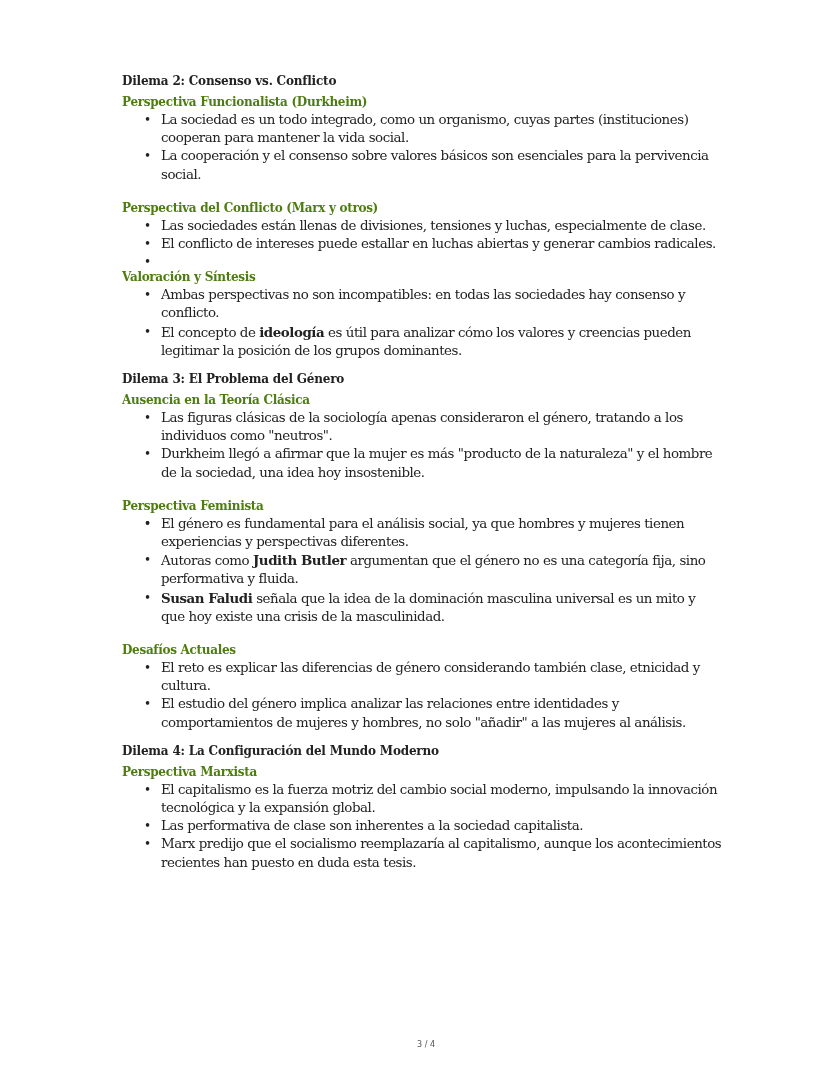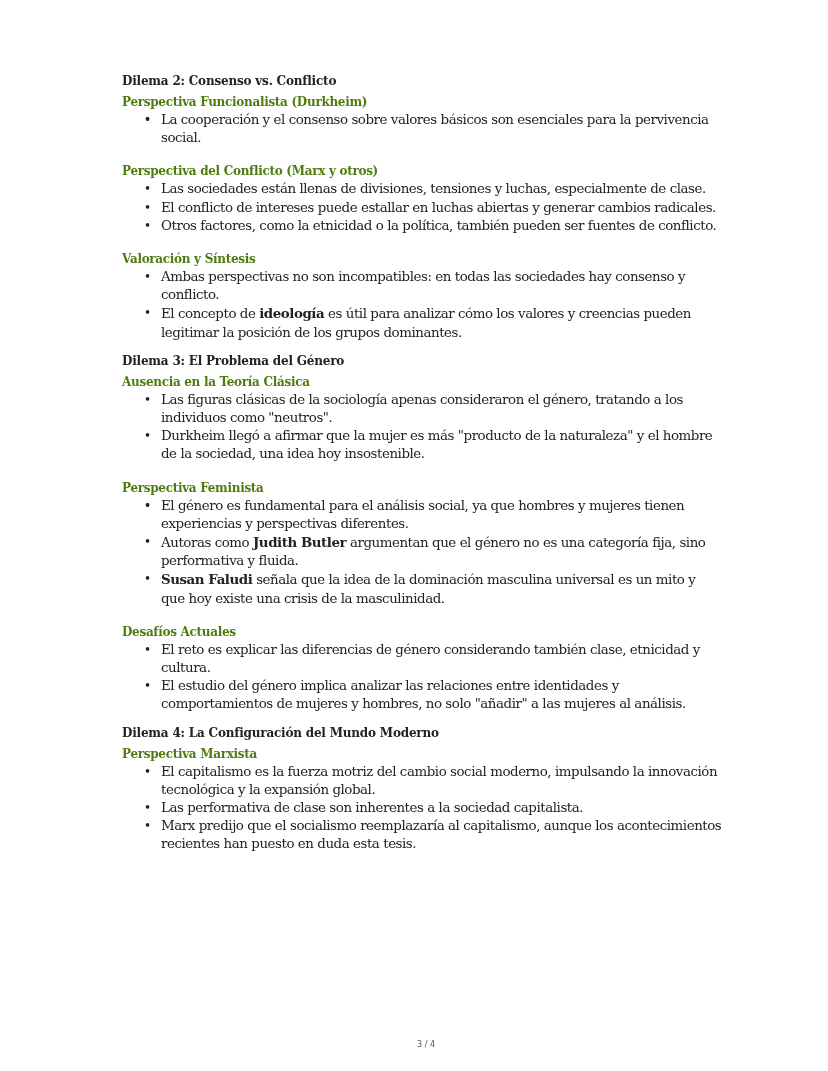--- a/index.html
+++ b/index.html
@@ -84,7 +84,7 @@
 
     <h3 class="sub">Perspectiva Funcionalista (Durkheim)</h3>
     <ul class="items">
-      <li><span class="bullet">•</span></li>
+      <li><span class="bullet">•</span><span>La sociedad es un todo integrado, como un organismo, cuyas partes (instituciones) cooperan para mantener la vida social.</span></li>
       <li><span class="bullet">•</span><span>La cooperación y el consenso sobre valores básicos son esenciales para la pervivencia social.</span></li>
     </ul>
 

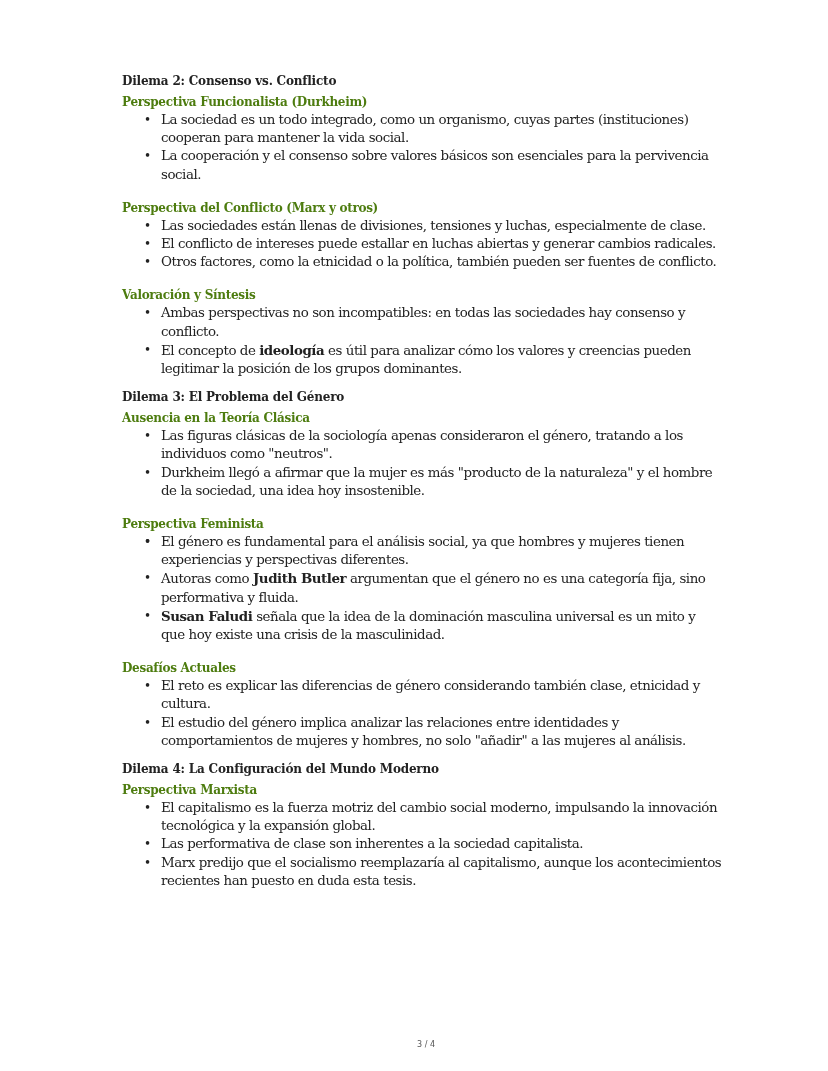--- a/index.html
+++ b/index.html
@@ -92,7 +92,7 @@
     <ul class="items">
       <li><span class="bullet">•</span><span>Las sociedades están llenas de divisiones, tensiones y luchas, especialmente de clase.</span></li>
       <li><span class="bullet">•</span><span>El conflicto de intereses puede estallar en luchas abiertas y generar cambios radicales.</span></li>
-      <li><span class="bullet">•</span><span>Otros factores, como la etnicidad o la política, también pueden ser fuentes de conflicto.</span></li>
+      <li><span class="bullet">•</span></li>
     </ul>
 
     <h3 class="sub">Valoración y Síntesis</h3>

